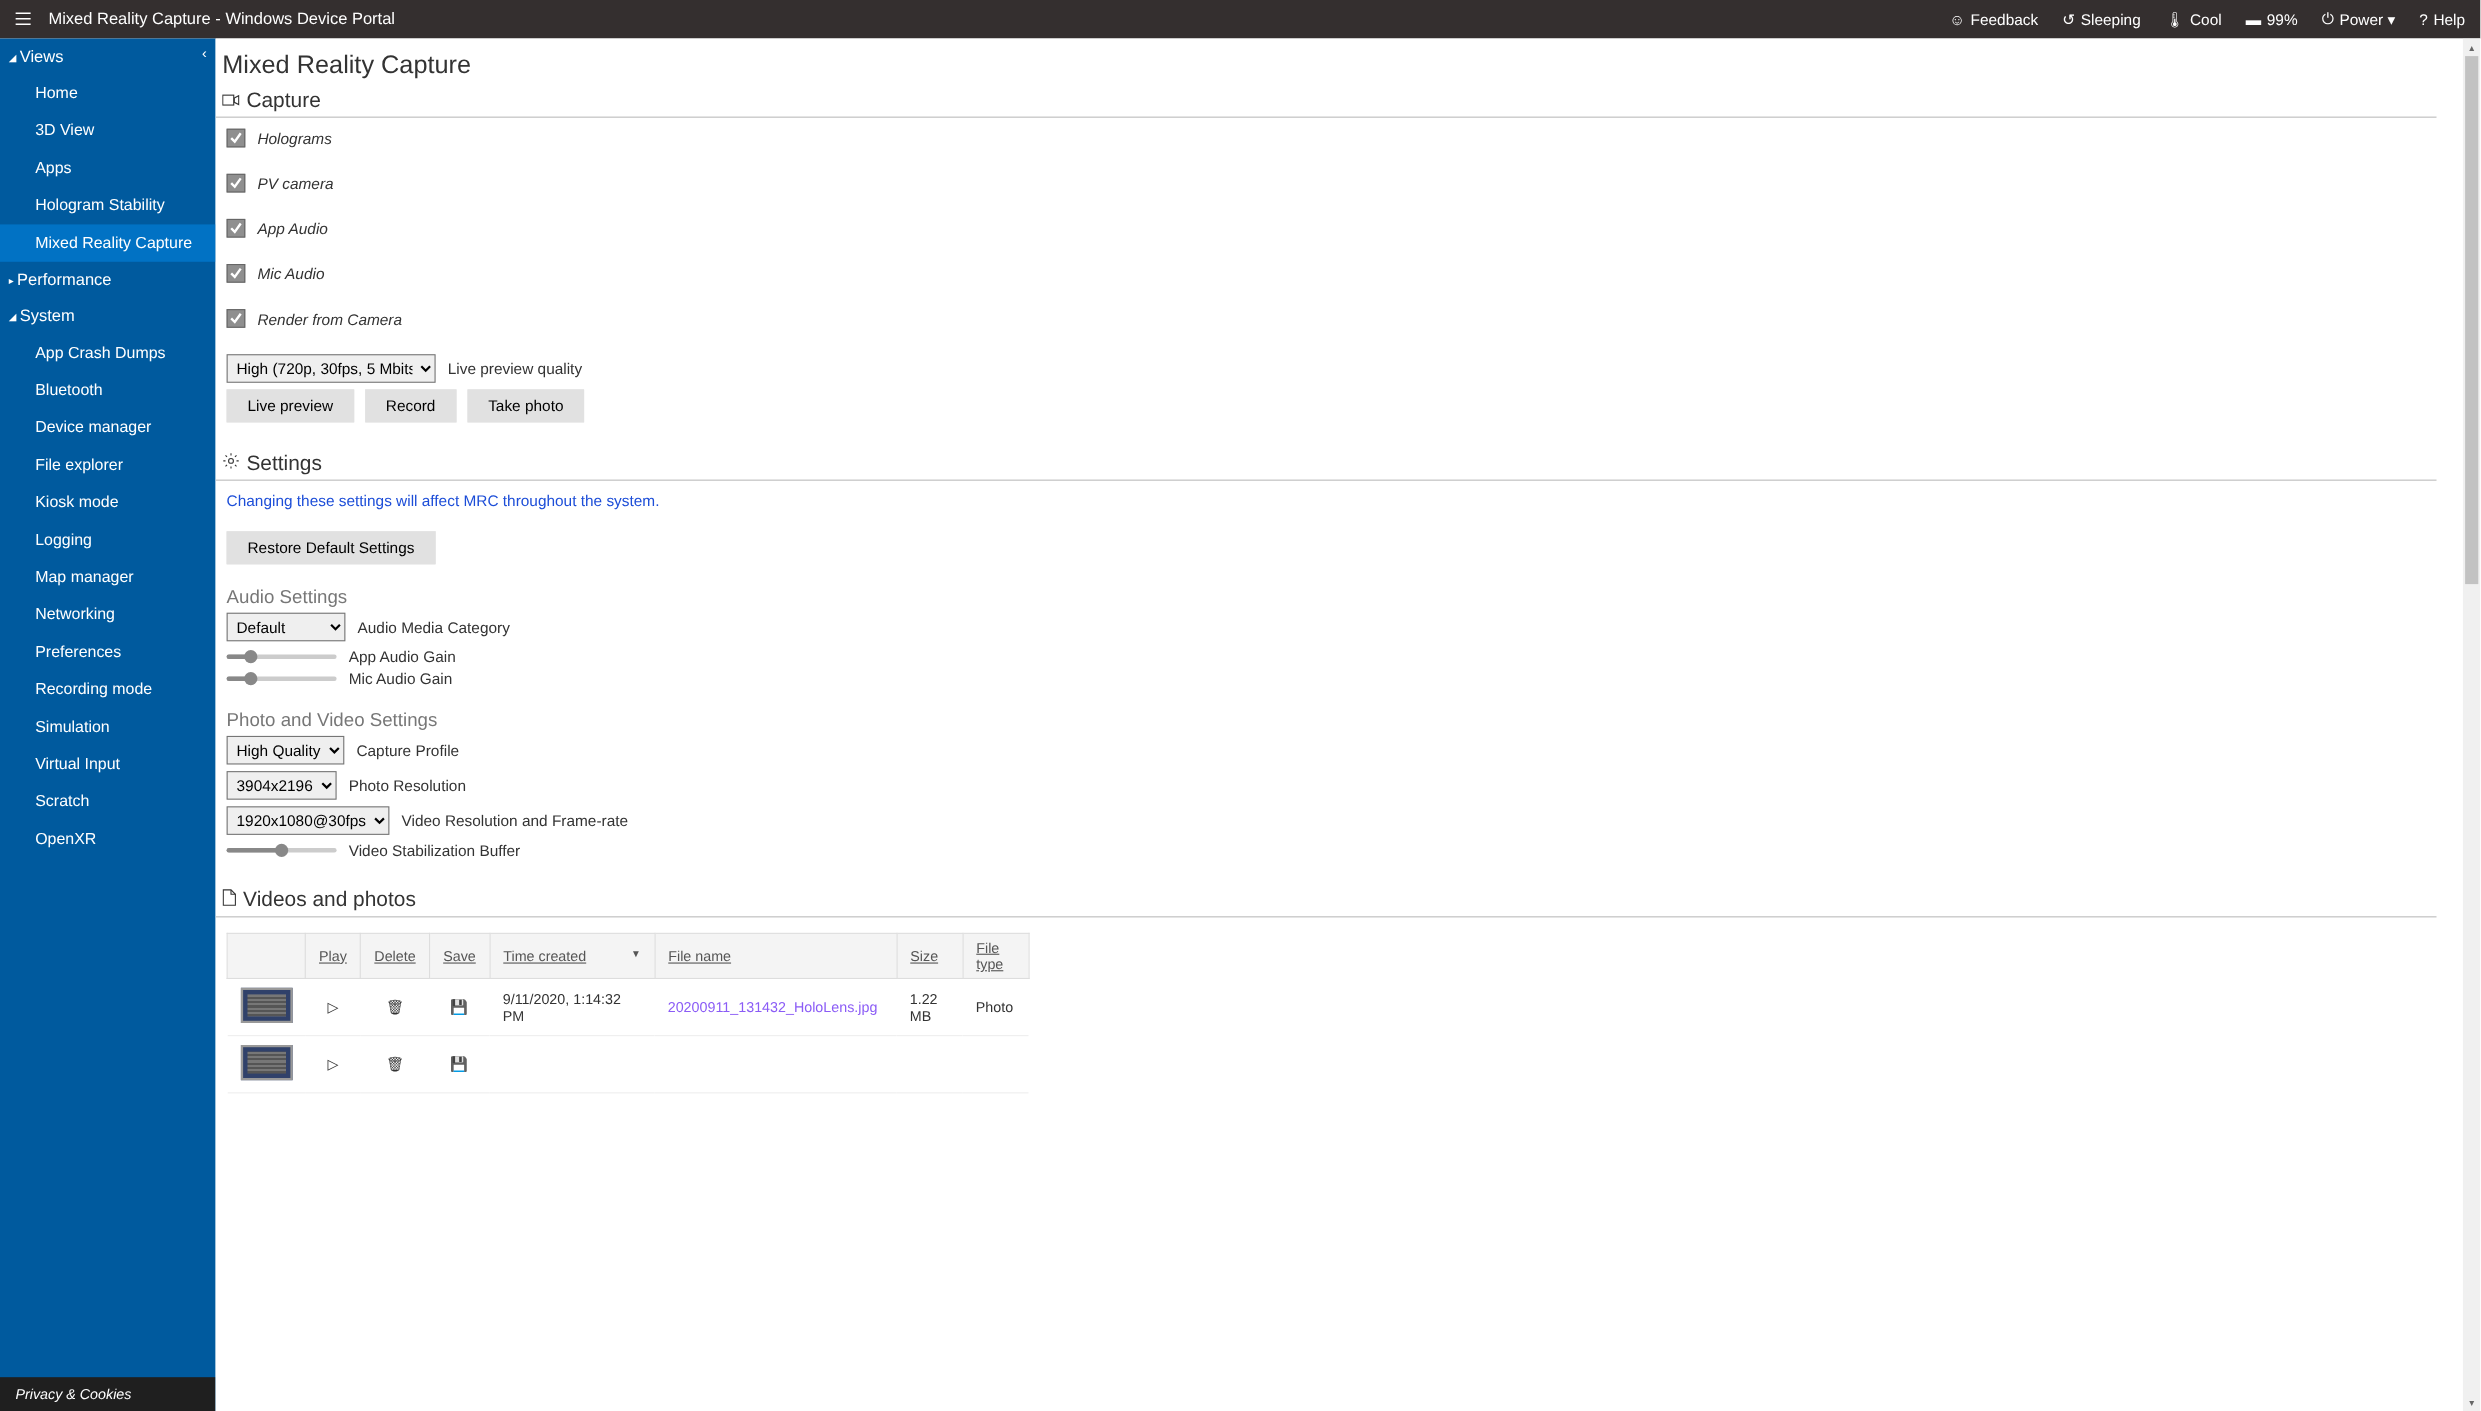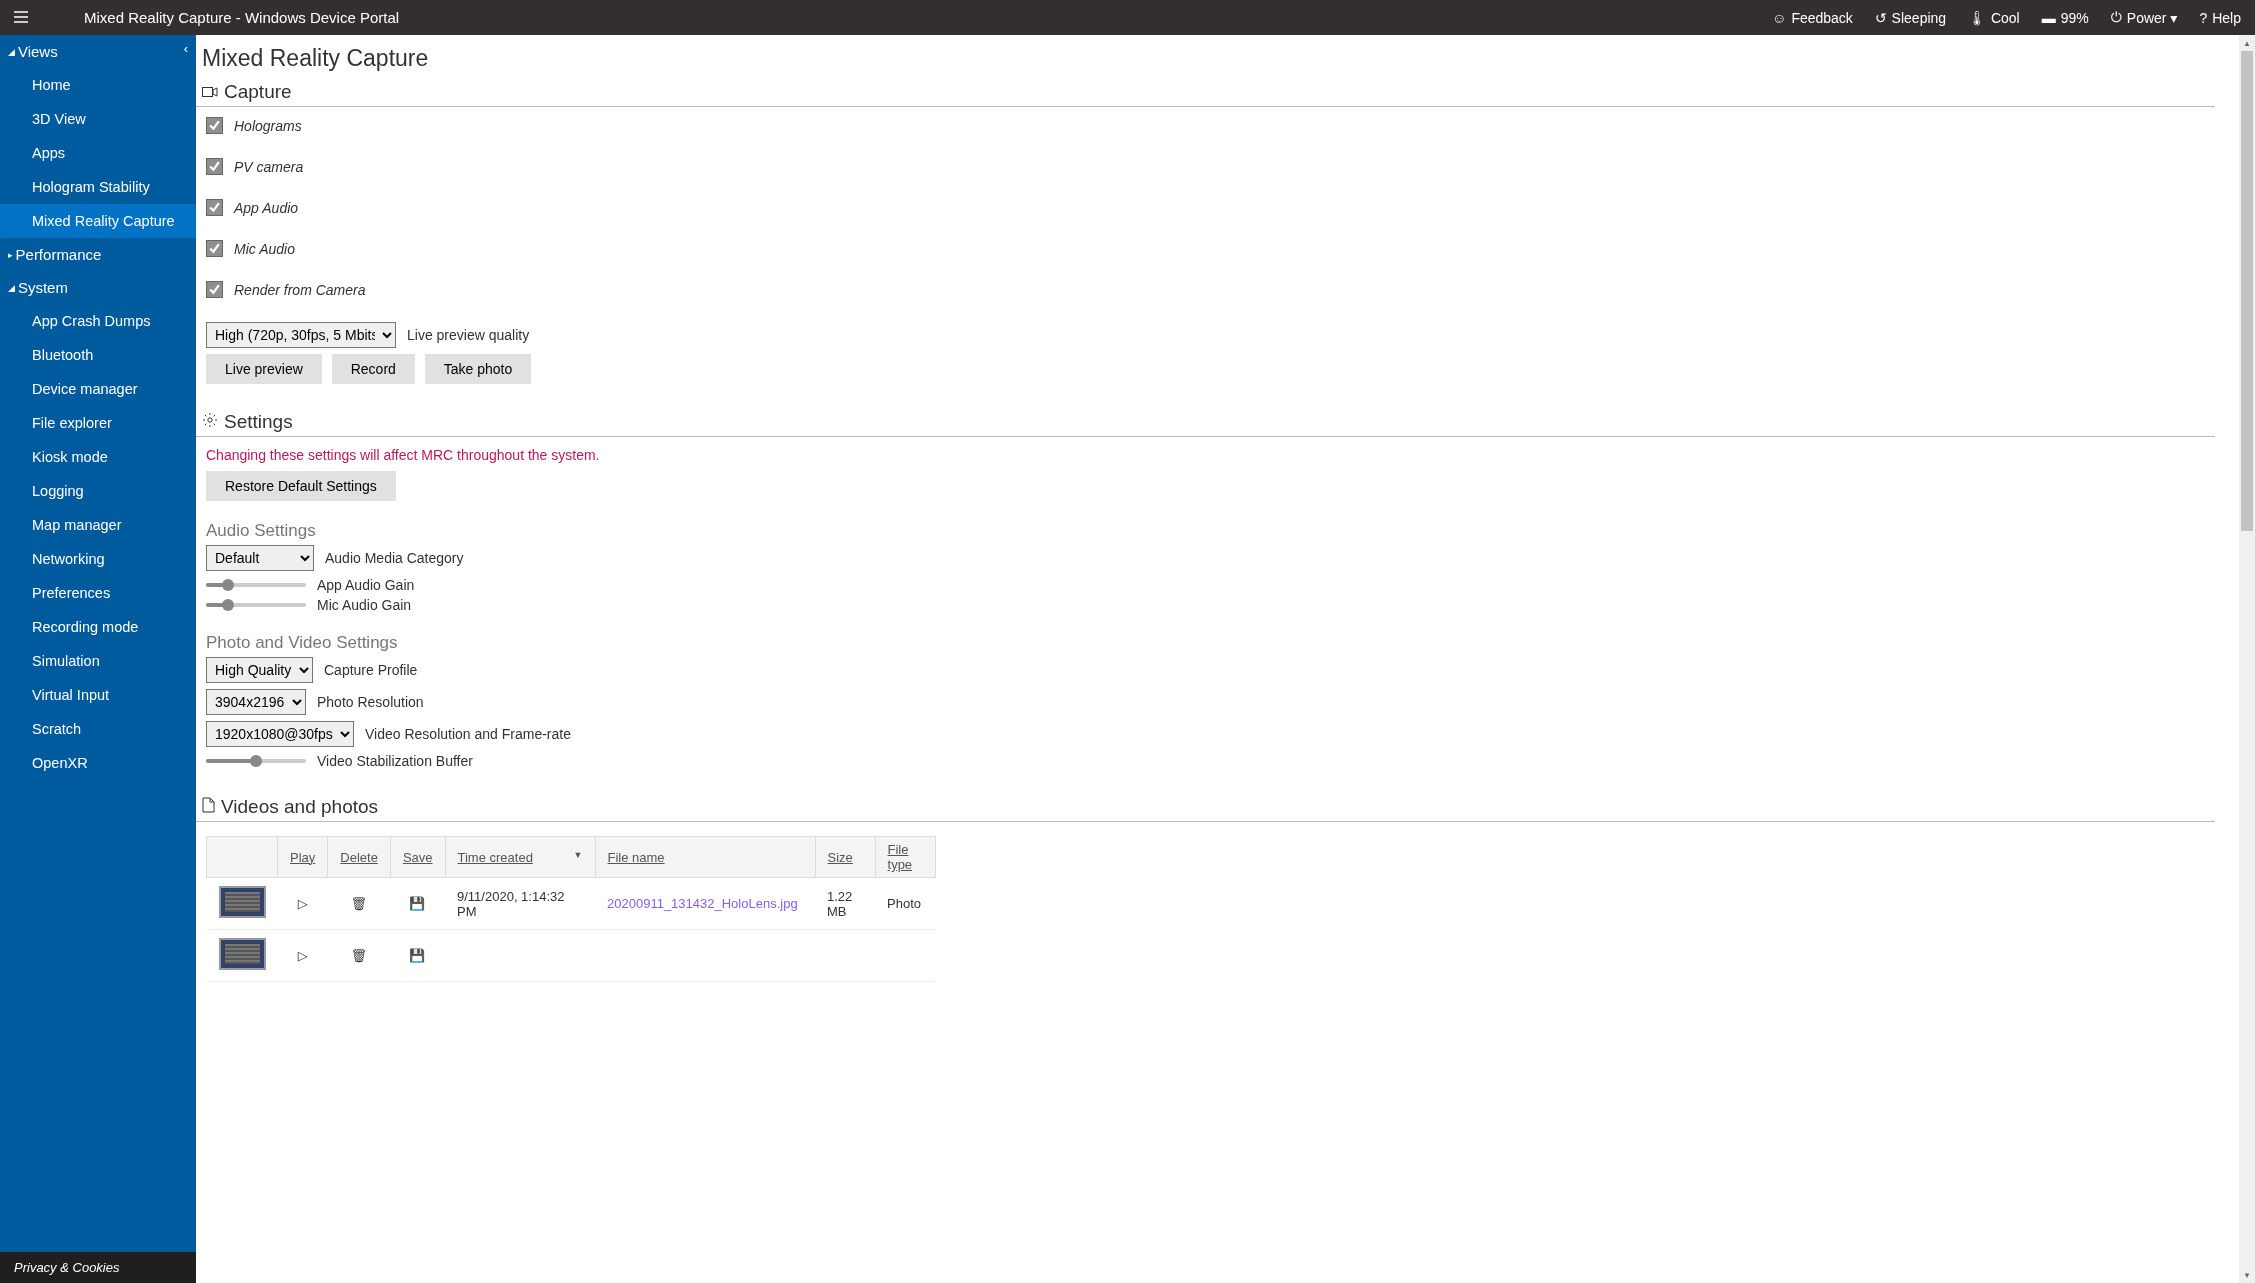--- a/index.html
+++ b/index.html
@@ -4,7 +4,7 @@
 <style>
 * { box-sizing: border-box; margin: 0; padding: 0; }
 body { font-family: "Segoe UI", Arial, sans-serif; font-size: 14px; color: #333; background: #fff; overflow: hidden; }
-.topbar { height: 35px; background: #342f2f; color: #fff; display: flex; align-items: center; padding: 0 14px; font-size: 14px; gap: 40px; }
+.topbar { height: 35px; background: #342f2f; color: #fff; display: flex; align-items: center; padding: 0 14px; font-size: 14px; }
 .topbar .hamburger { margin-right: 16px; cursor: pointer; }
 .topbar .title { flex: 1; font-size: 15px; }
 .topbar .status-group { display: flex; align-items: center; gap: 22px; }

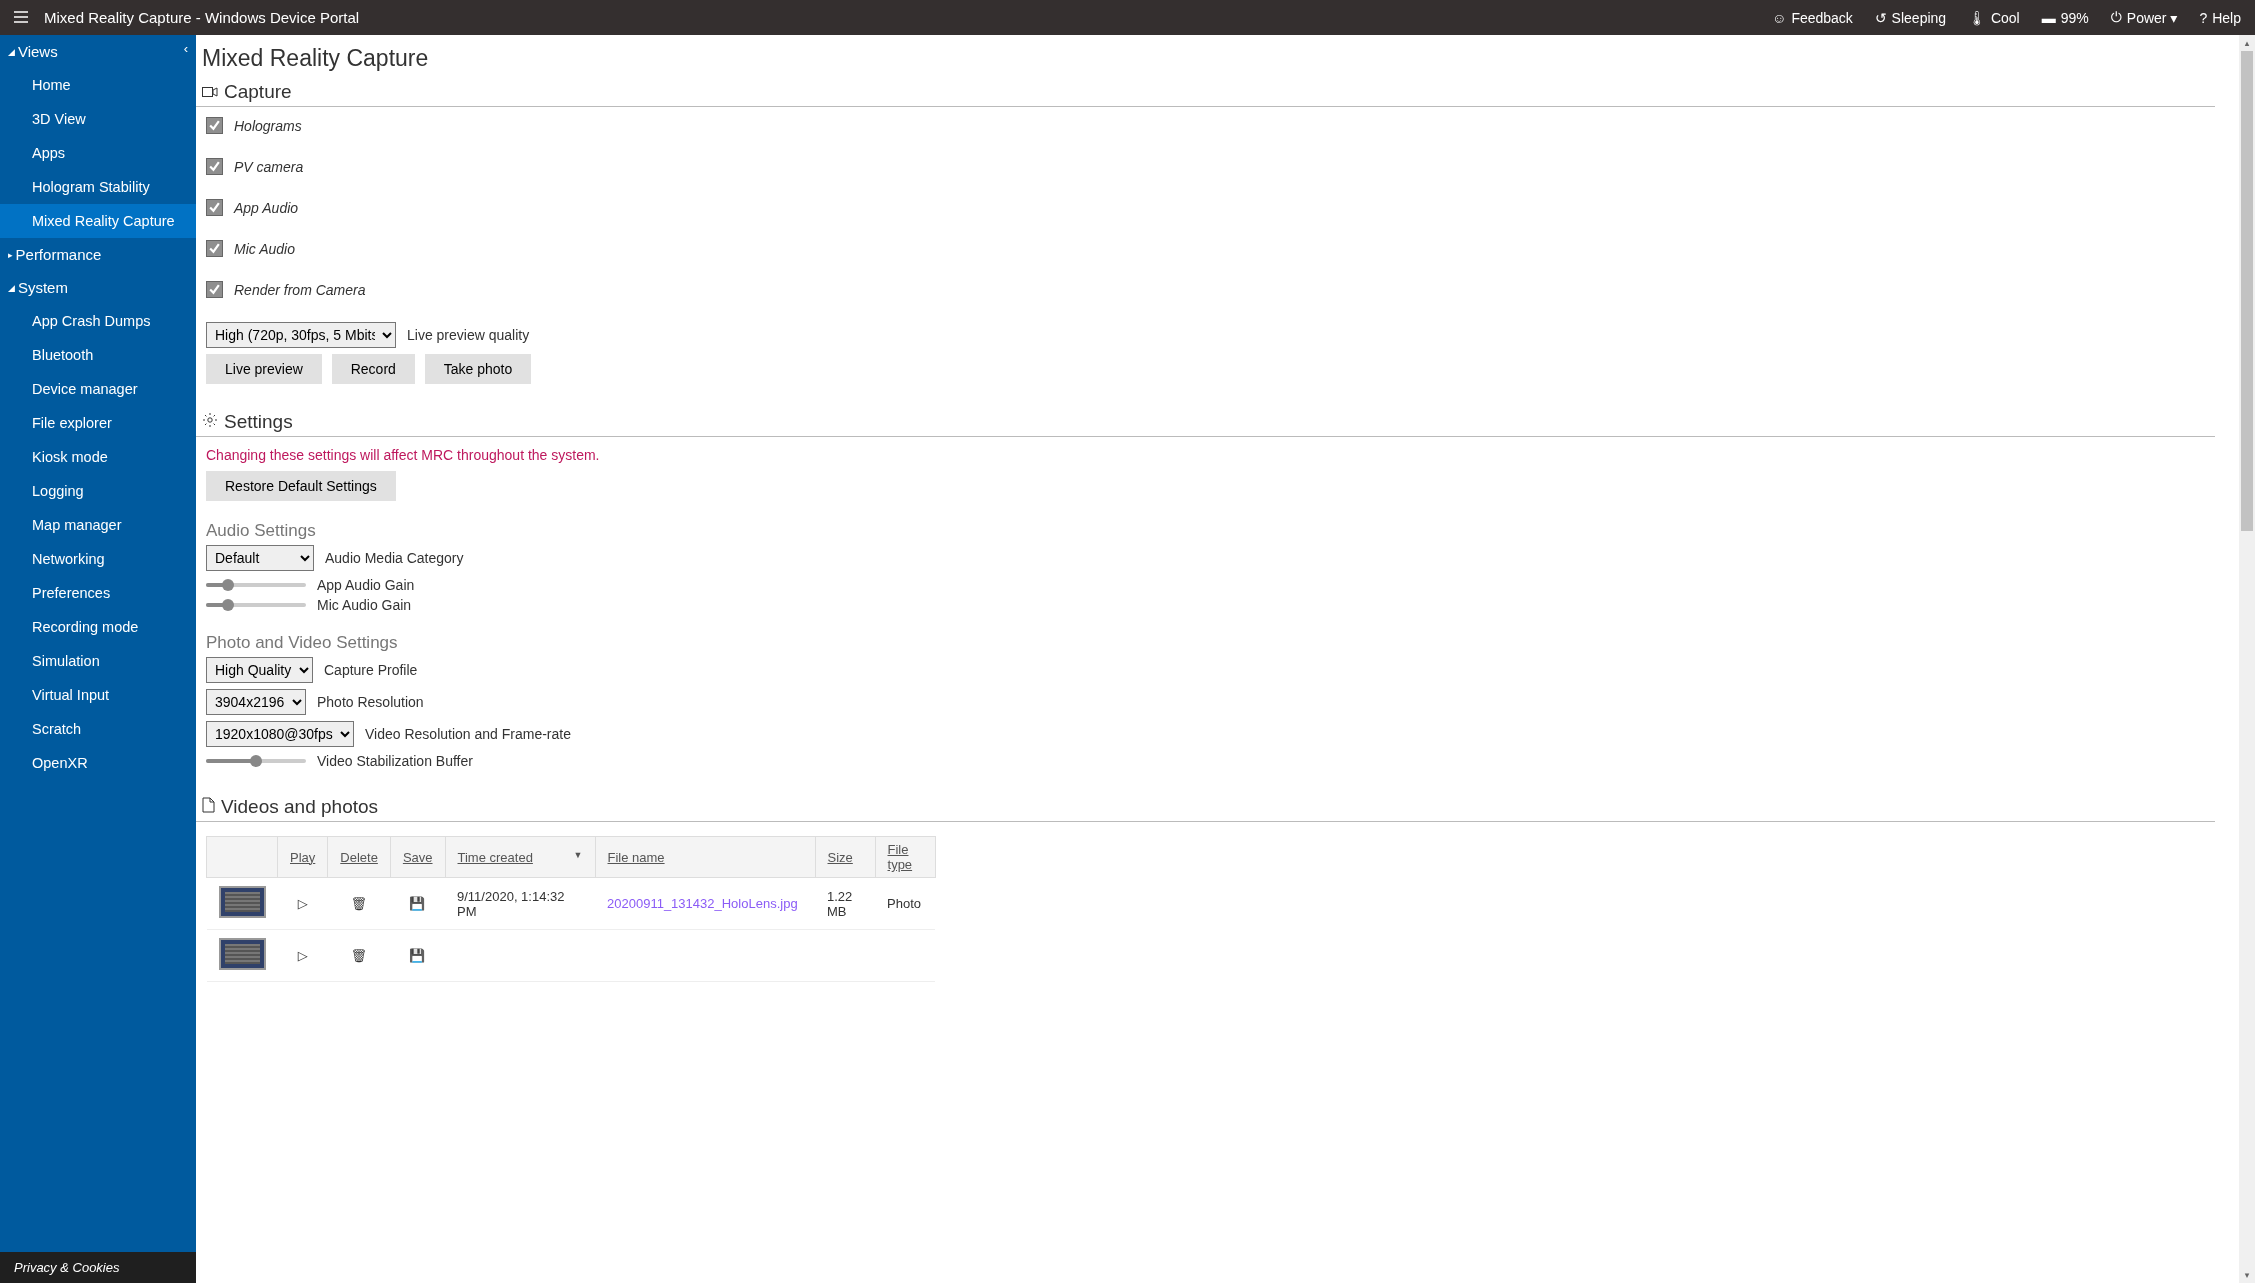--- a/index.html
+++ b/index.html
@@ -42,7 +42,7 @@
 .thumb-img { width: 47px; height: 32px; background: #30416a; border: 2px solid #999; display: inline-block; position: relative; }
 .thumb-img::after { content: ""; position: absolute; top: 4px; left: 4px; right: 4px; bottom: 4px; background: repeating-linear-gradient(#777, #777 2px, #555 2px, #555 4px); }
 .link { color: #8b5cf6; cursor: pointer; }
-.note { color: #be185d; margin-bottom: 8px; }
+.note { color: #1d4ed8; margin-bottom: 20px; }
 .scrollbar-track { position: absolute; right: 0; top: 0; width: 16px; height: 100%; background: #f0f0f0; }
 .scrollbar-thumb { position: absolute; right: 2px; top: 16px; width: 12px; height: 480px; background: #c2c2c2; }
 .scrollbar-arrow { position: absolute; right: 0; width: 16px; height: 16px; display:flex; align-items:center; justify-content:center; font-size:9px; color:#666; }

